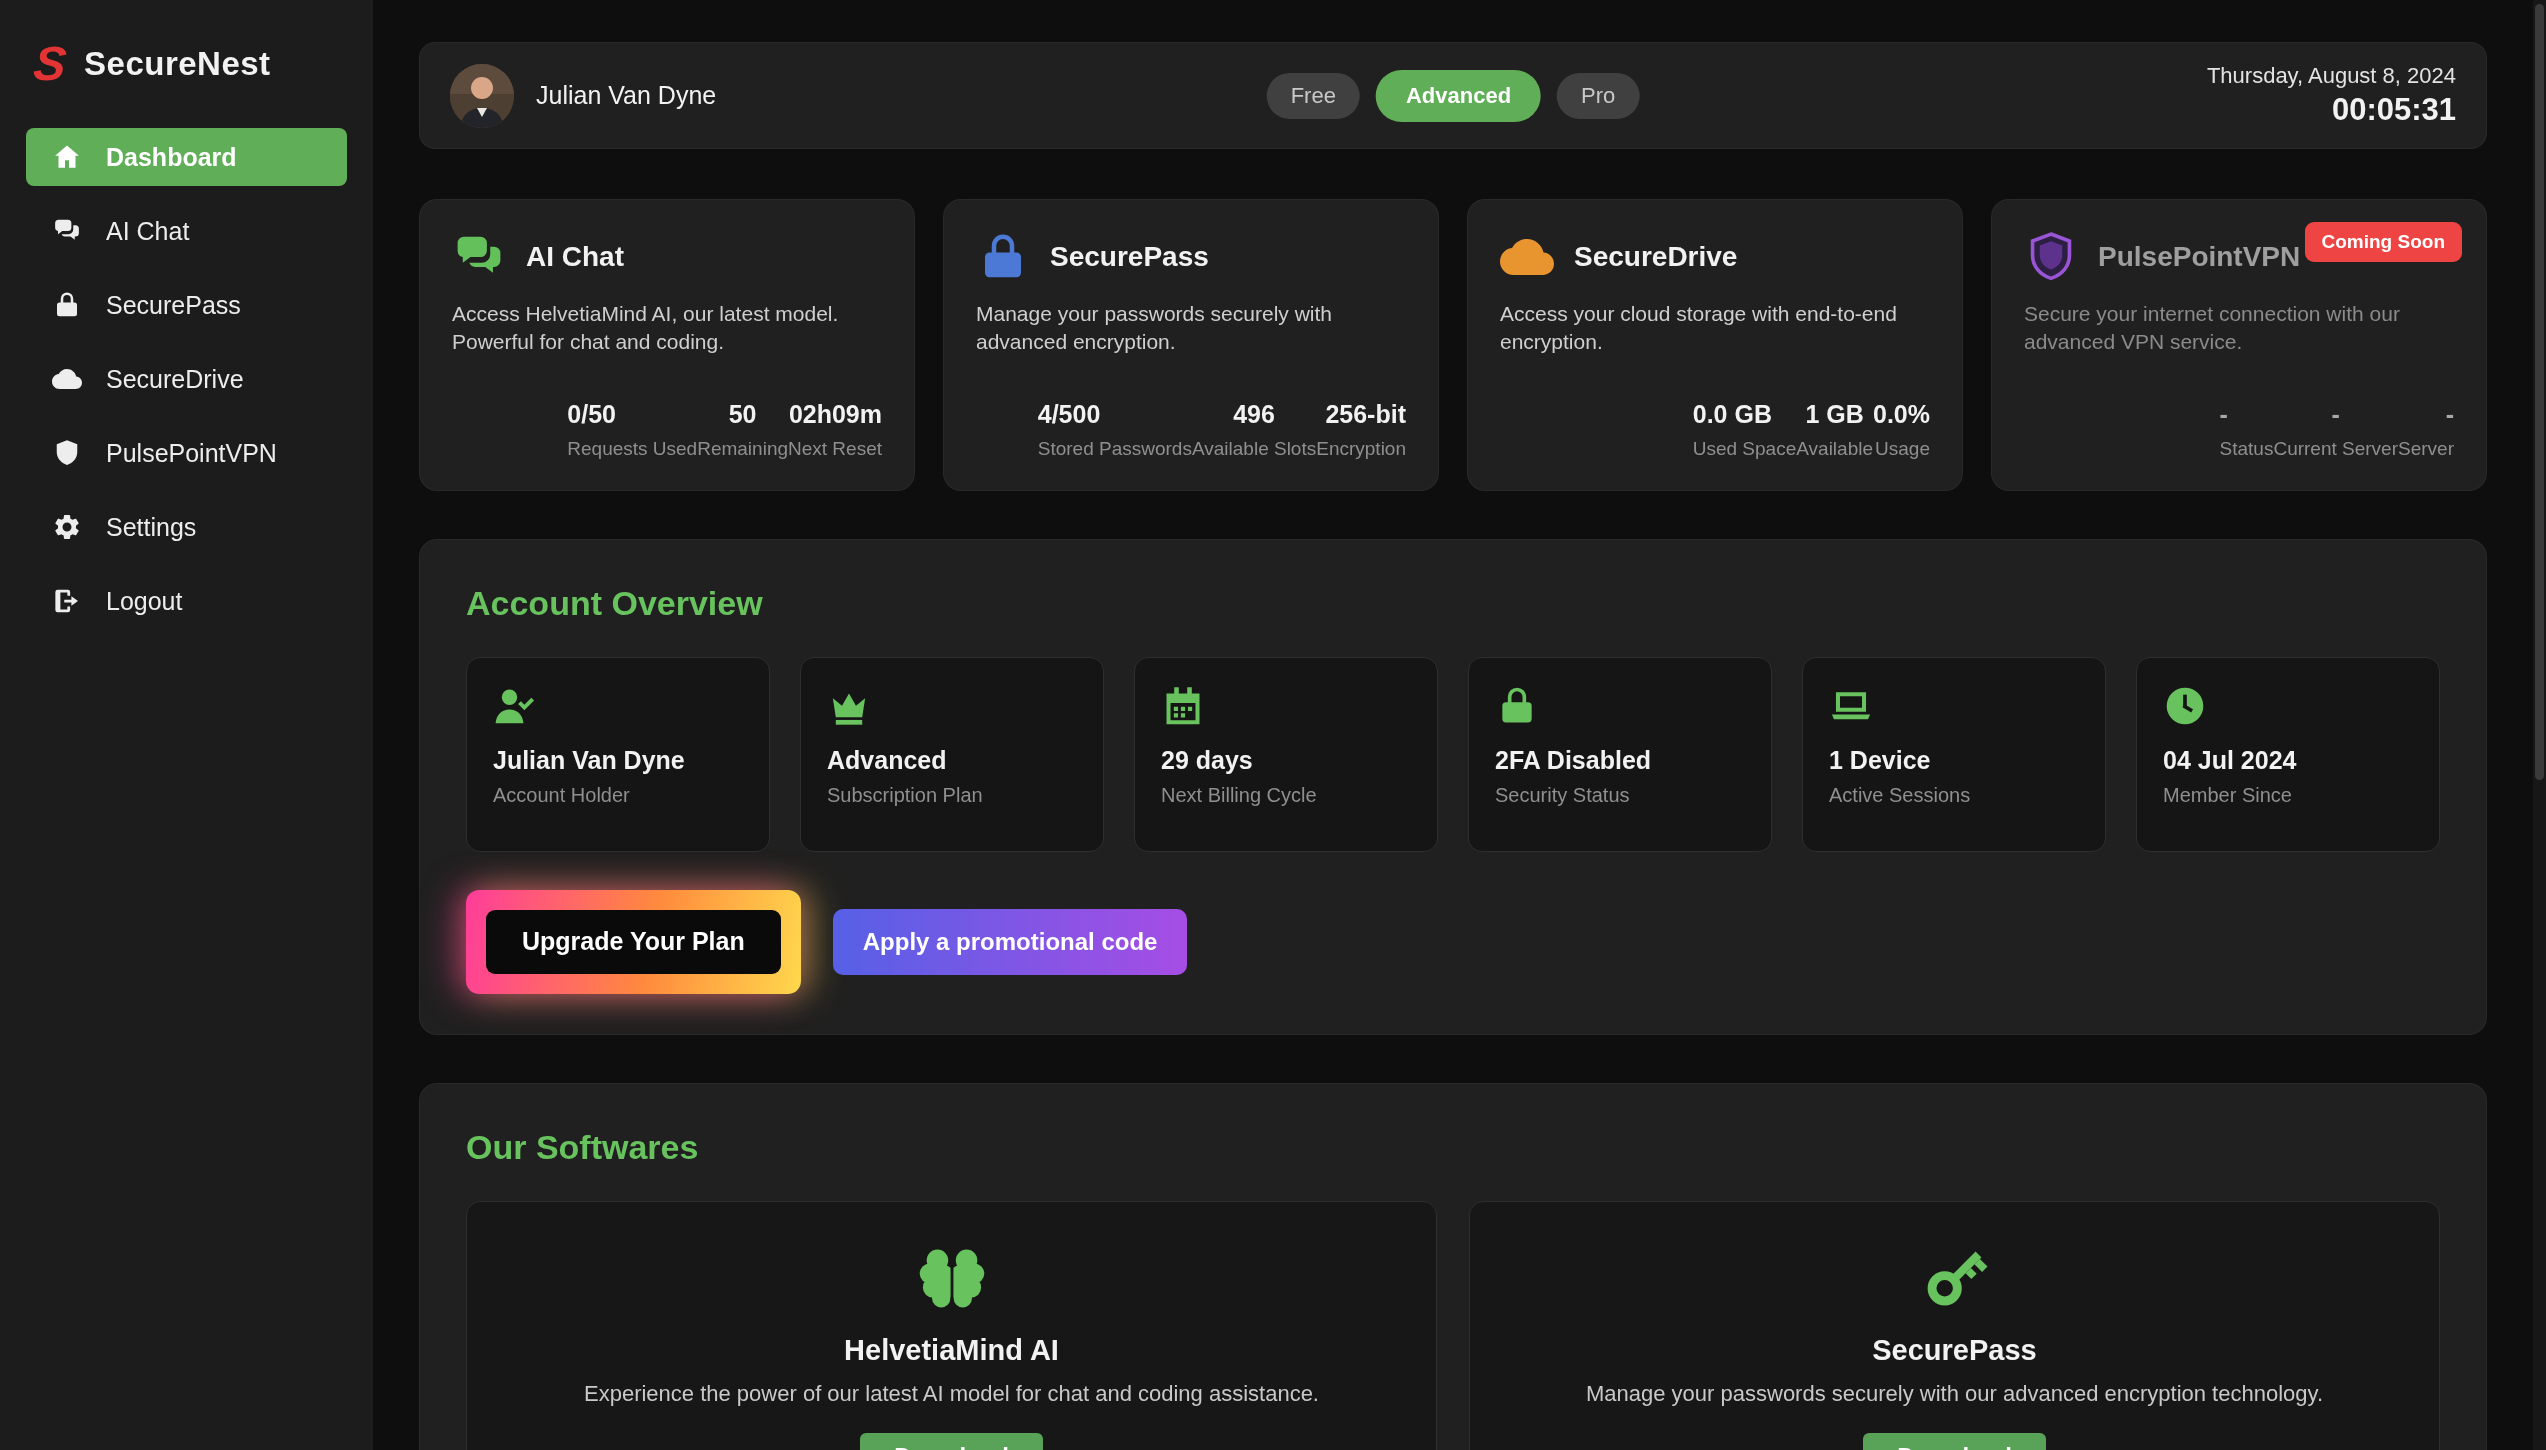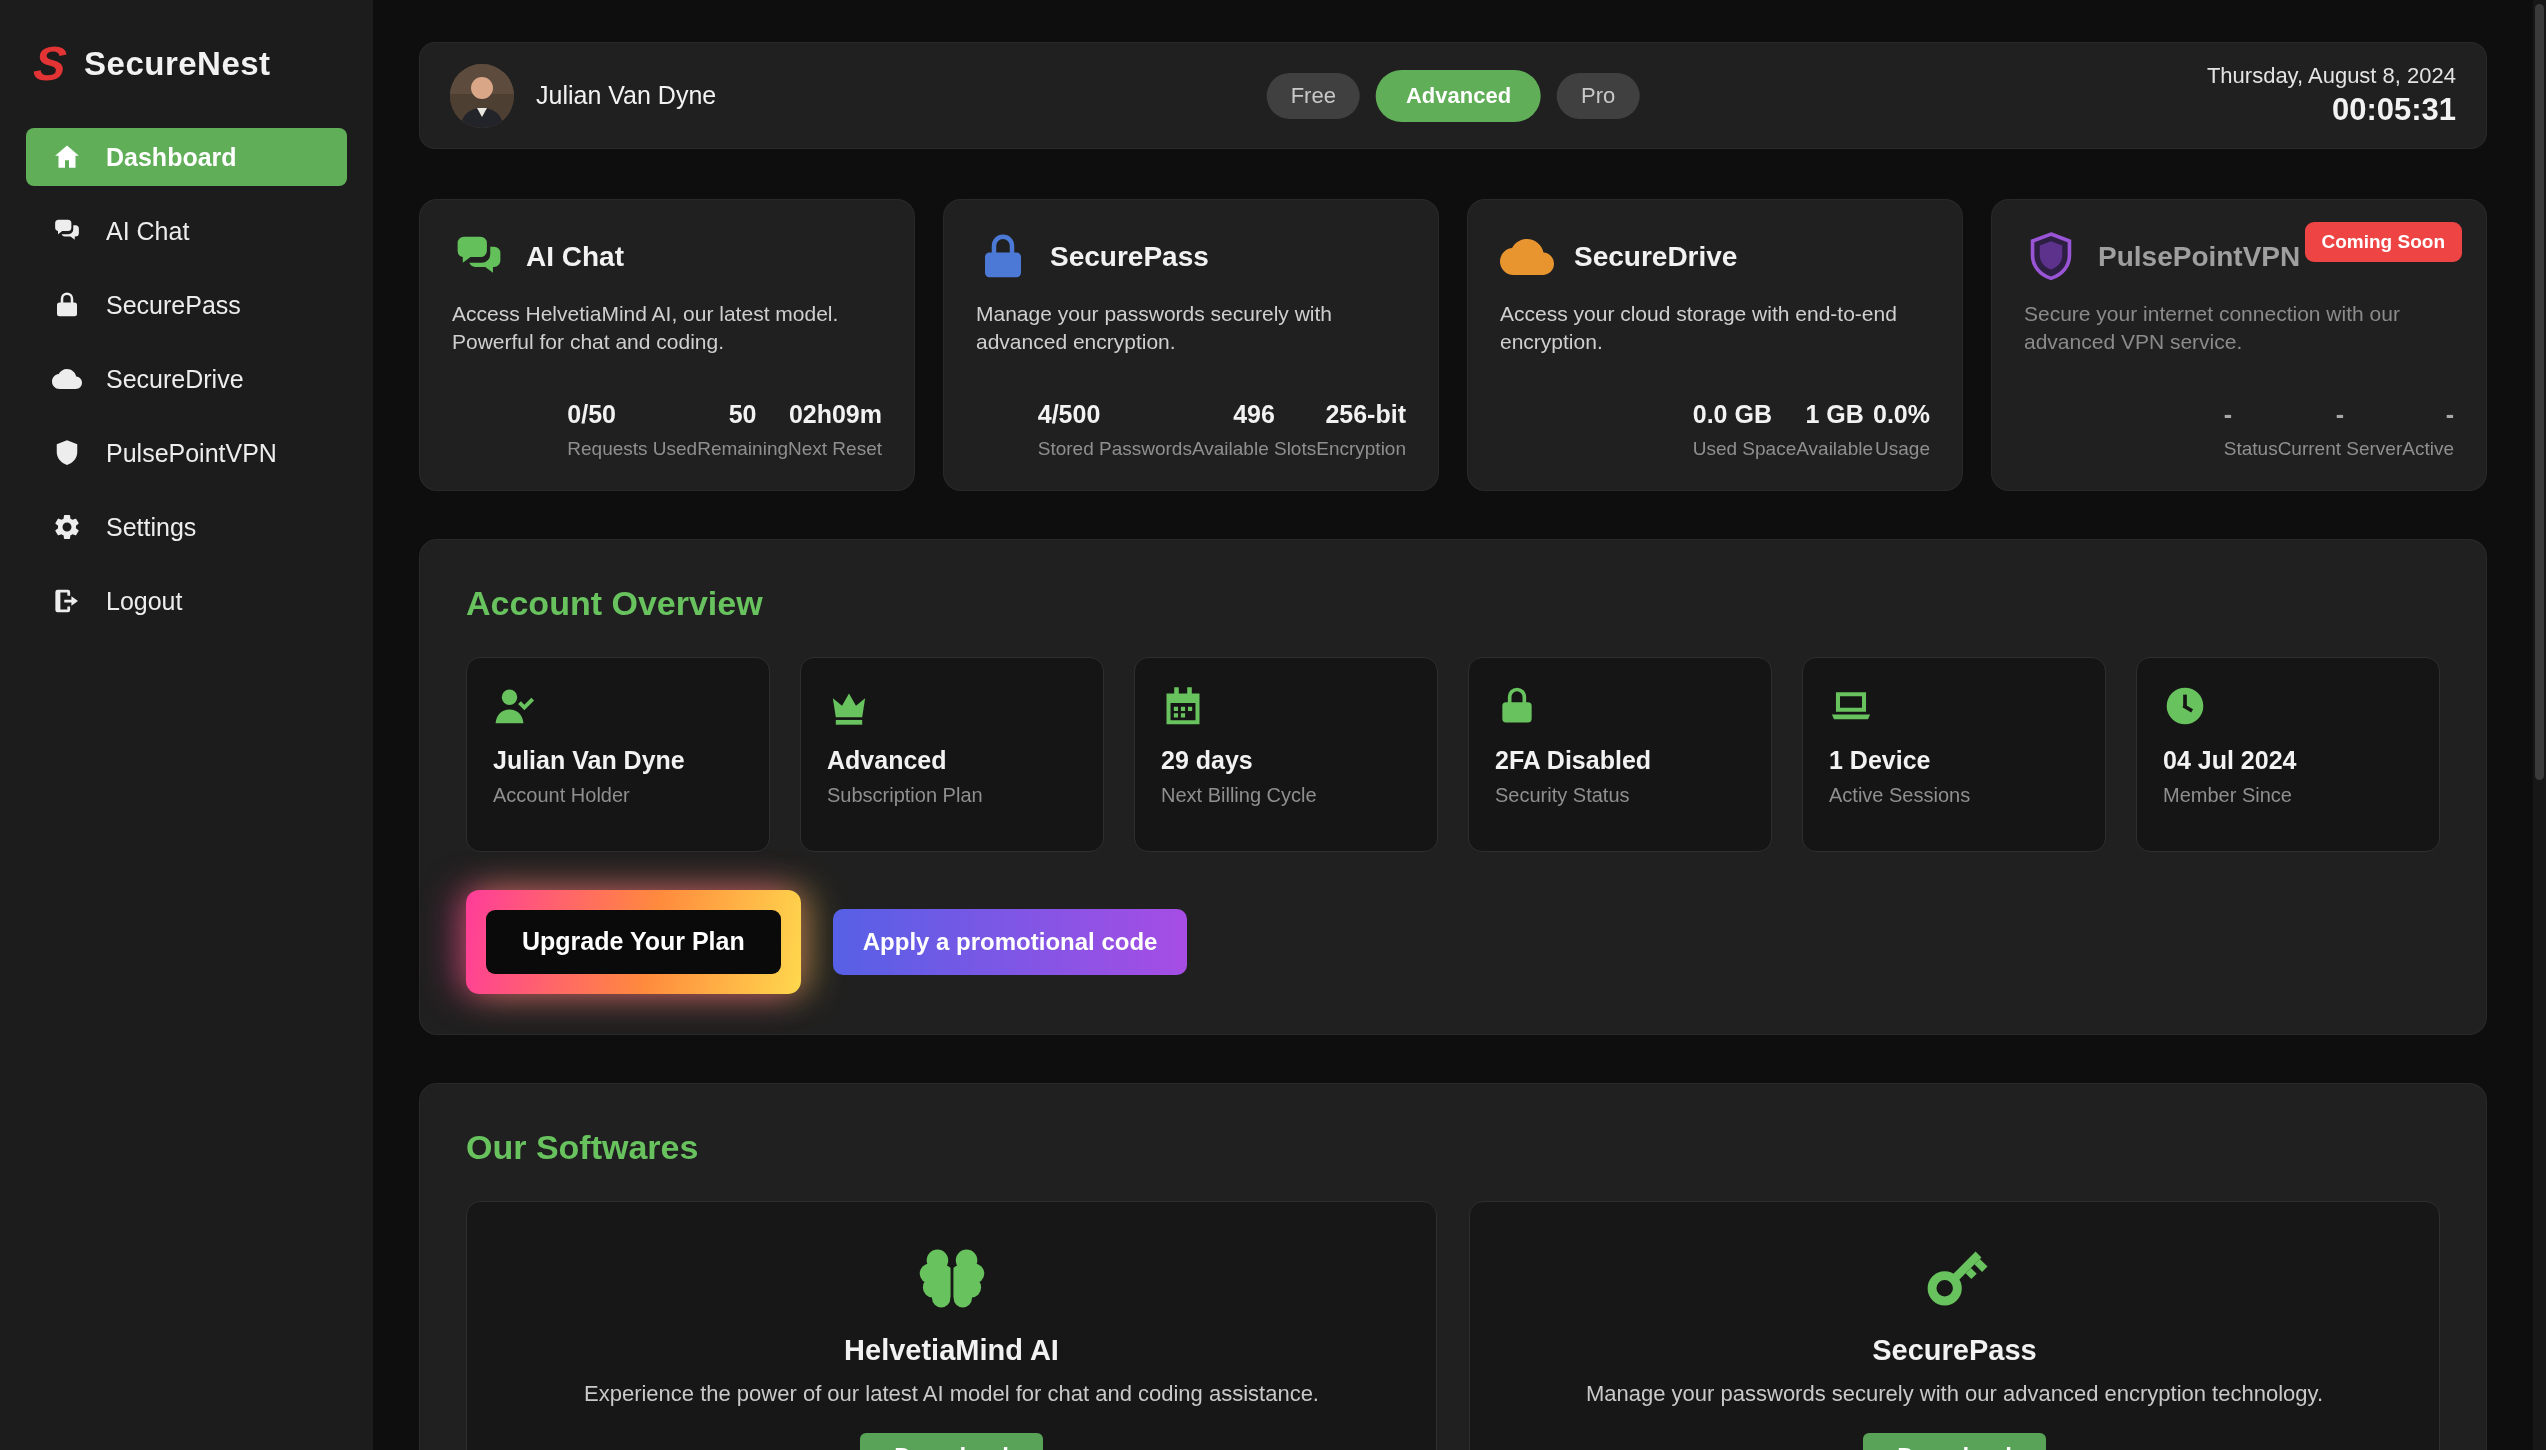--- a/index.html
+++ b/index.html
@@ -287,7 +287,7 @@
           </div>
         <div class="stat">
             <div class="stat-value">-</div>
-            <div class="stat-label">Active</div>
+            <div class="stat-label">Server</div>
           </div>
       </div>
     </div>

